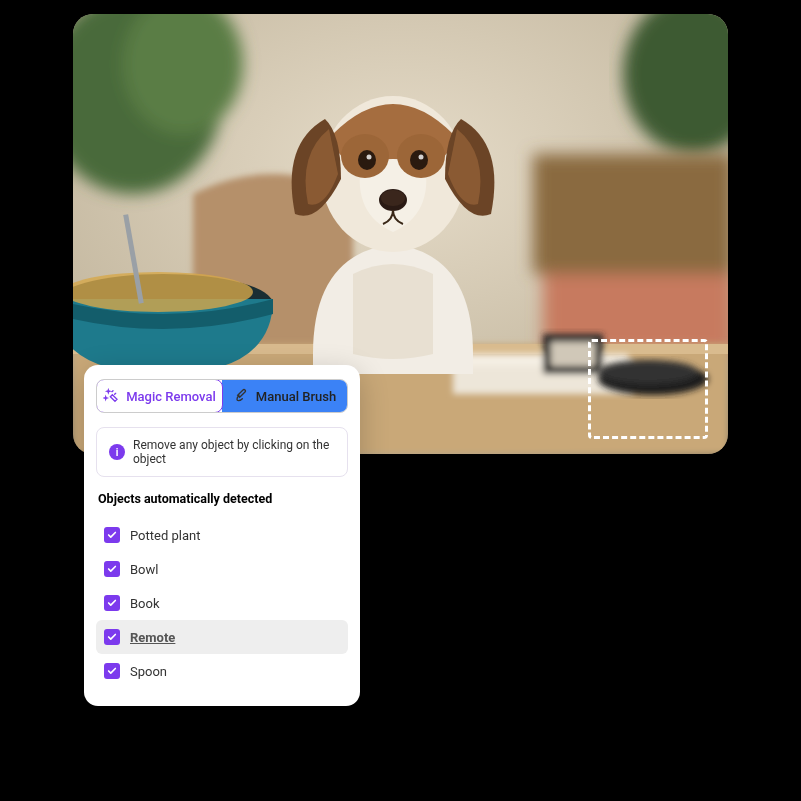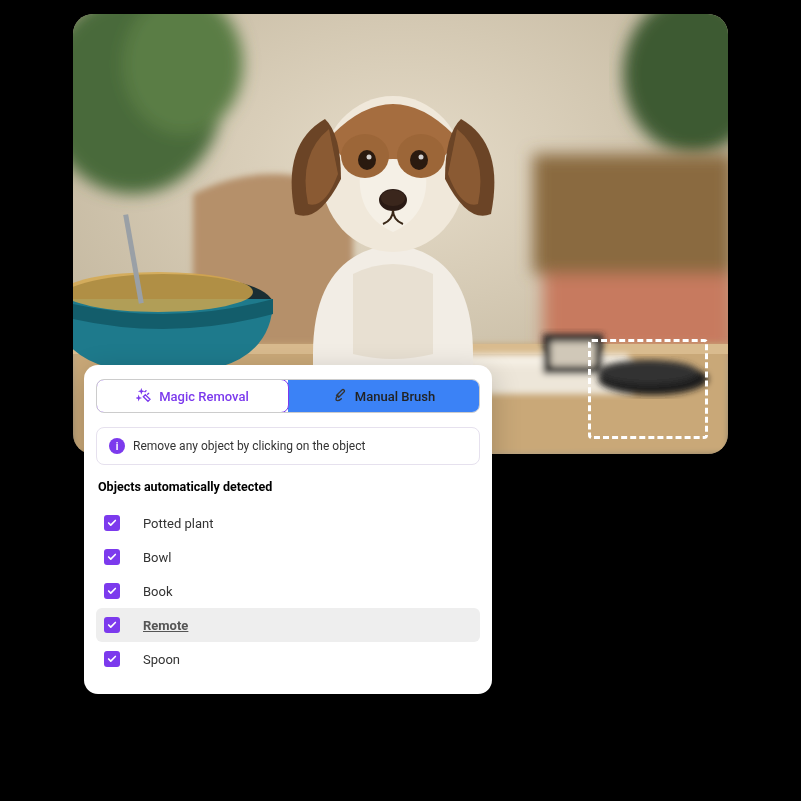--- a/index.html
+++ b/index.html
@@ -39,7 +39,7 @@
       position: absolute;
       top: 365px;
       left: 84px;
-      width: 408px;
+      width: 276px;
       background: #fff;
       border-radius: 14px;
       box-shadow: 0 8px 30px rgba(0,0,0,0.2);

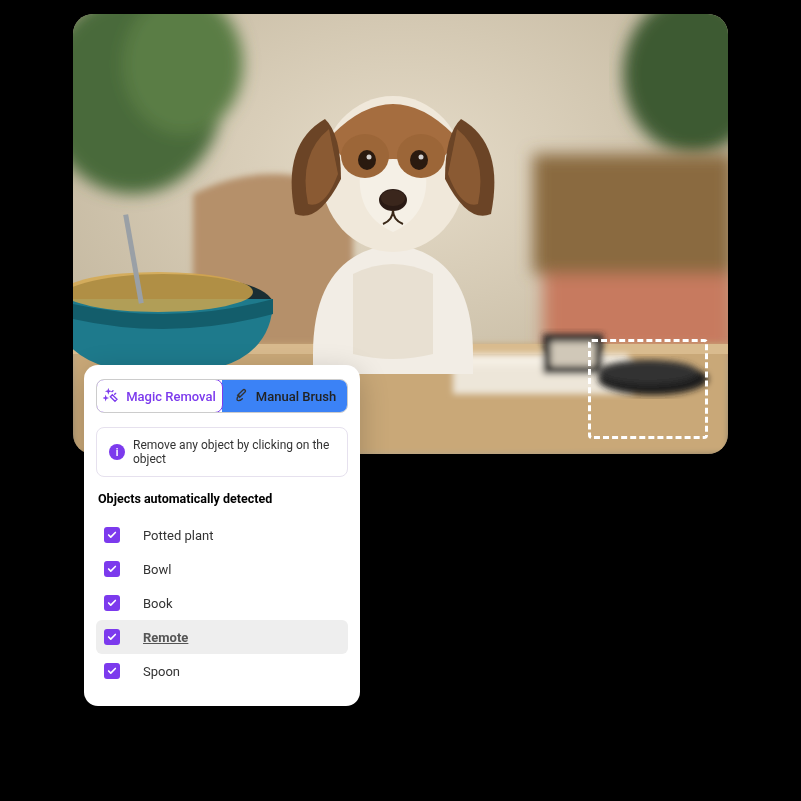--- a/index.html
+++ b/index.html
@@ -109,7 +109,7 @@
     .obj-item {
       display: flex;
       align-items: center;
-      gap: 23px;
+      gap: 10px;
       padding: 9px 8px;
       border-radius: 6px;
       cursor: pointer;

